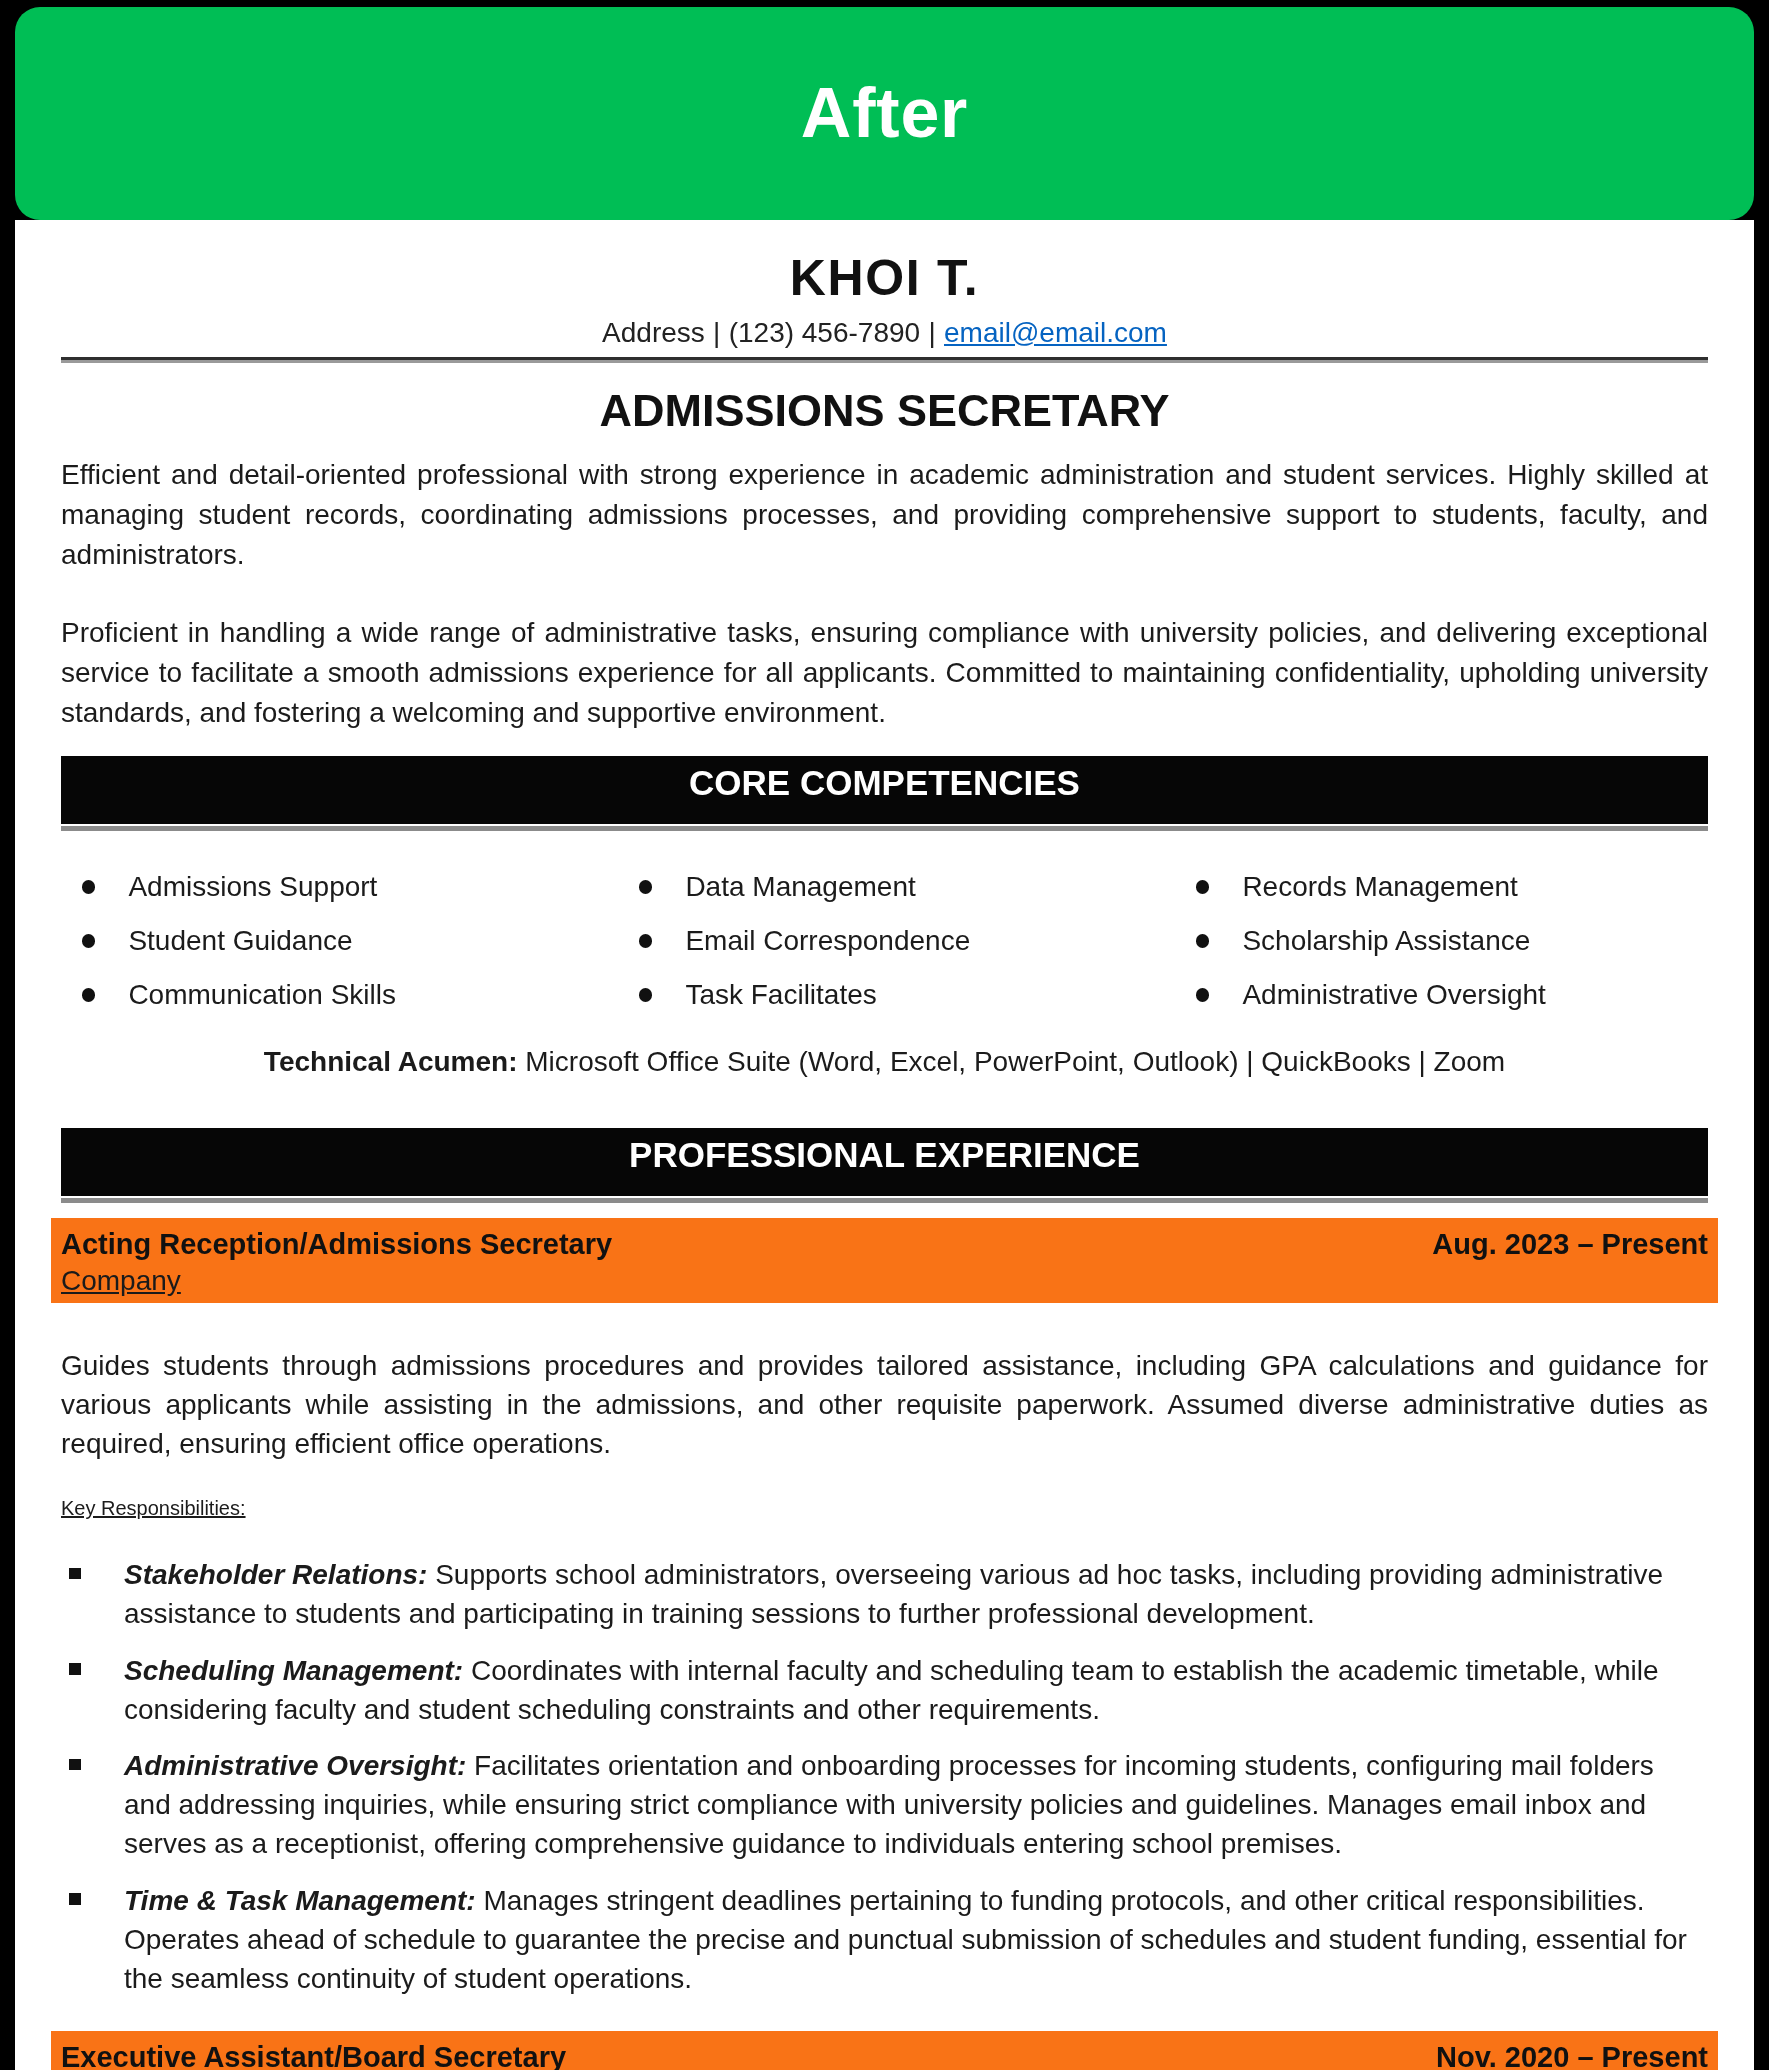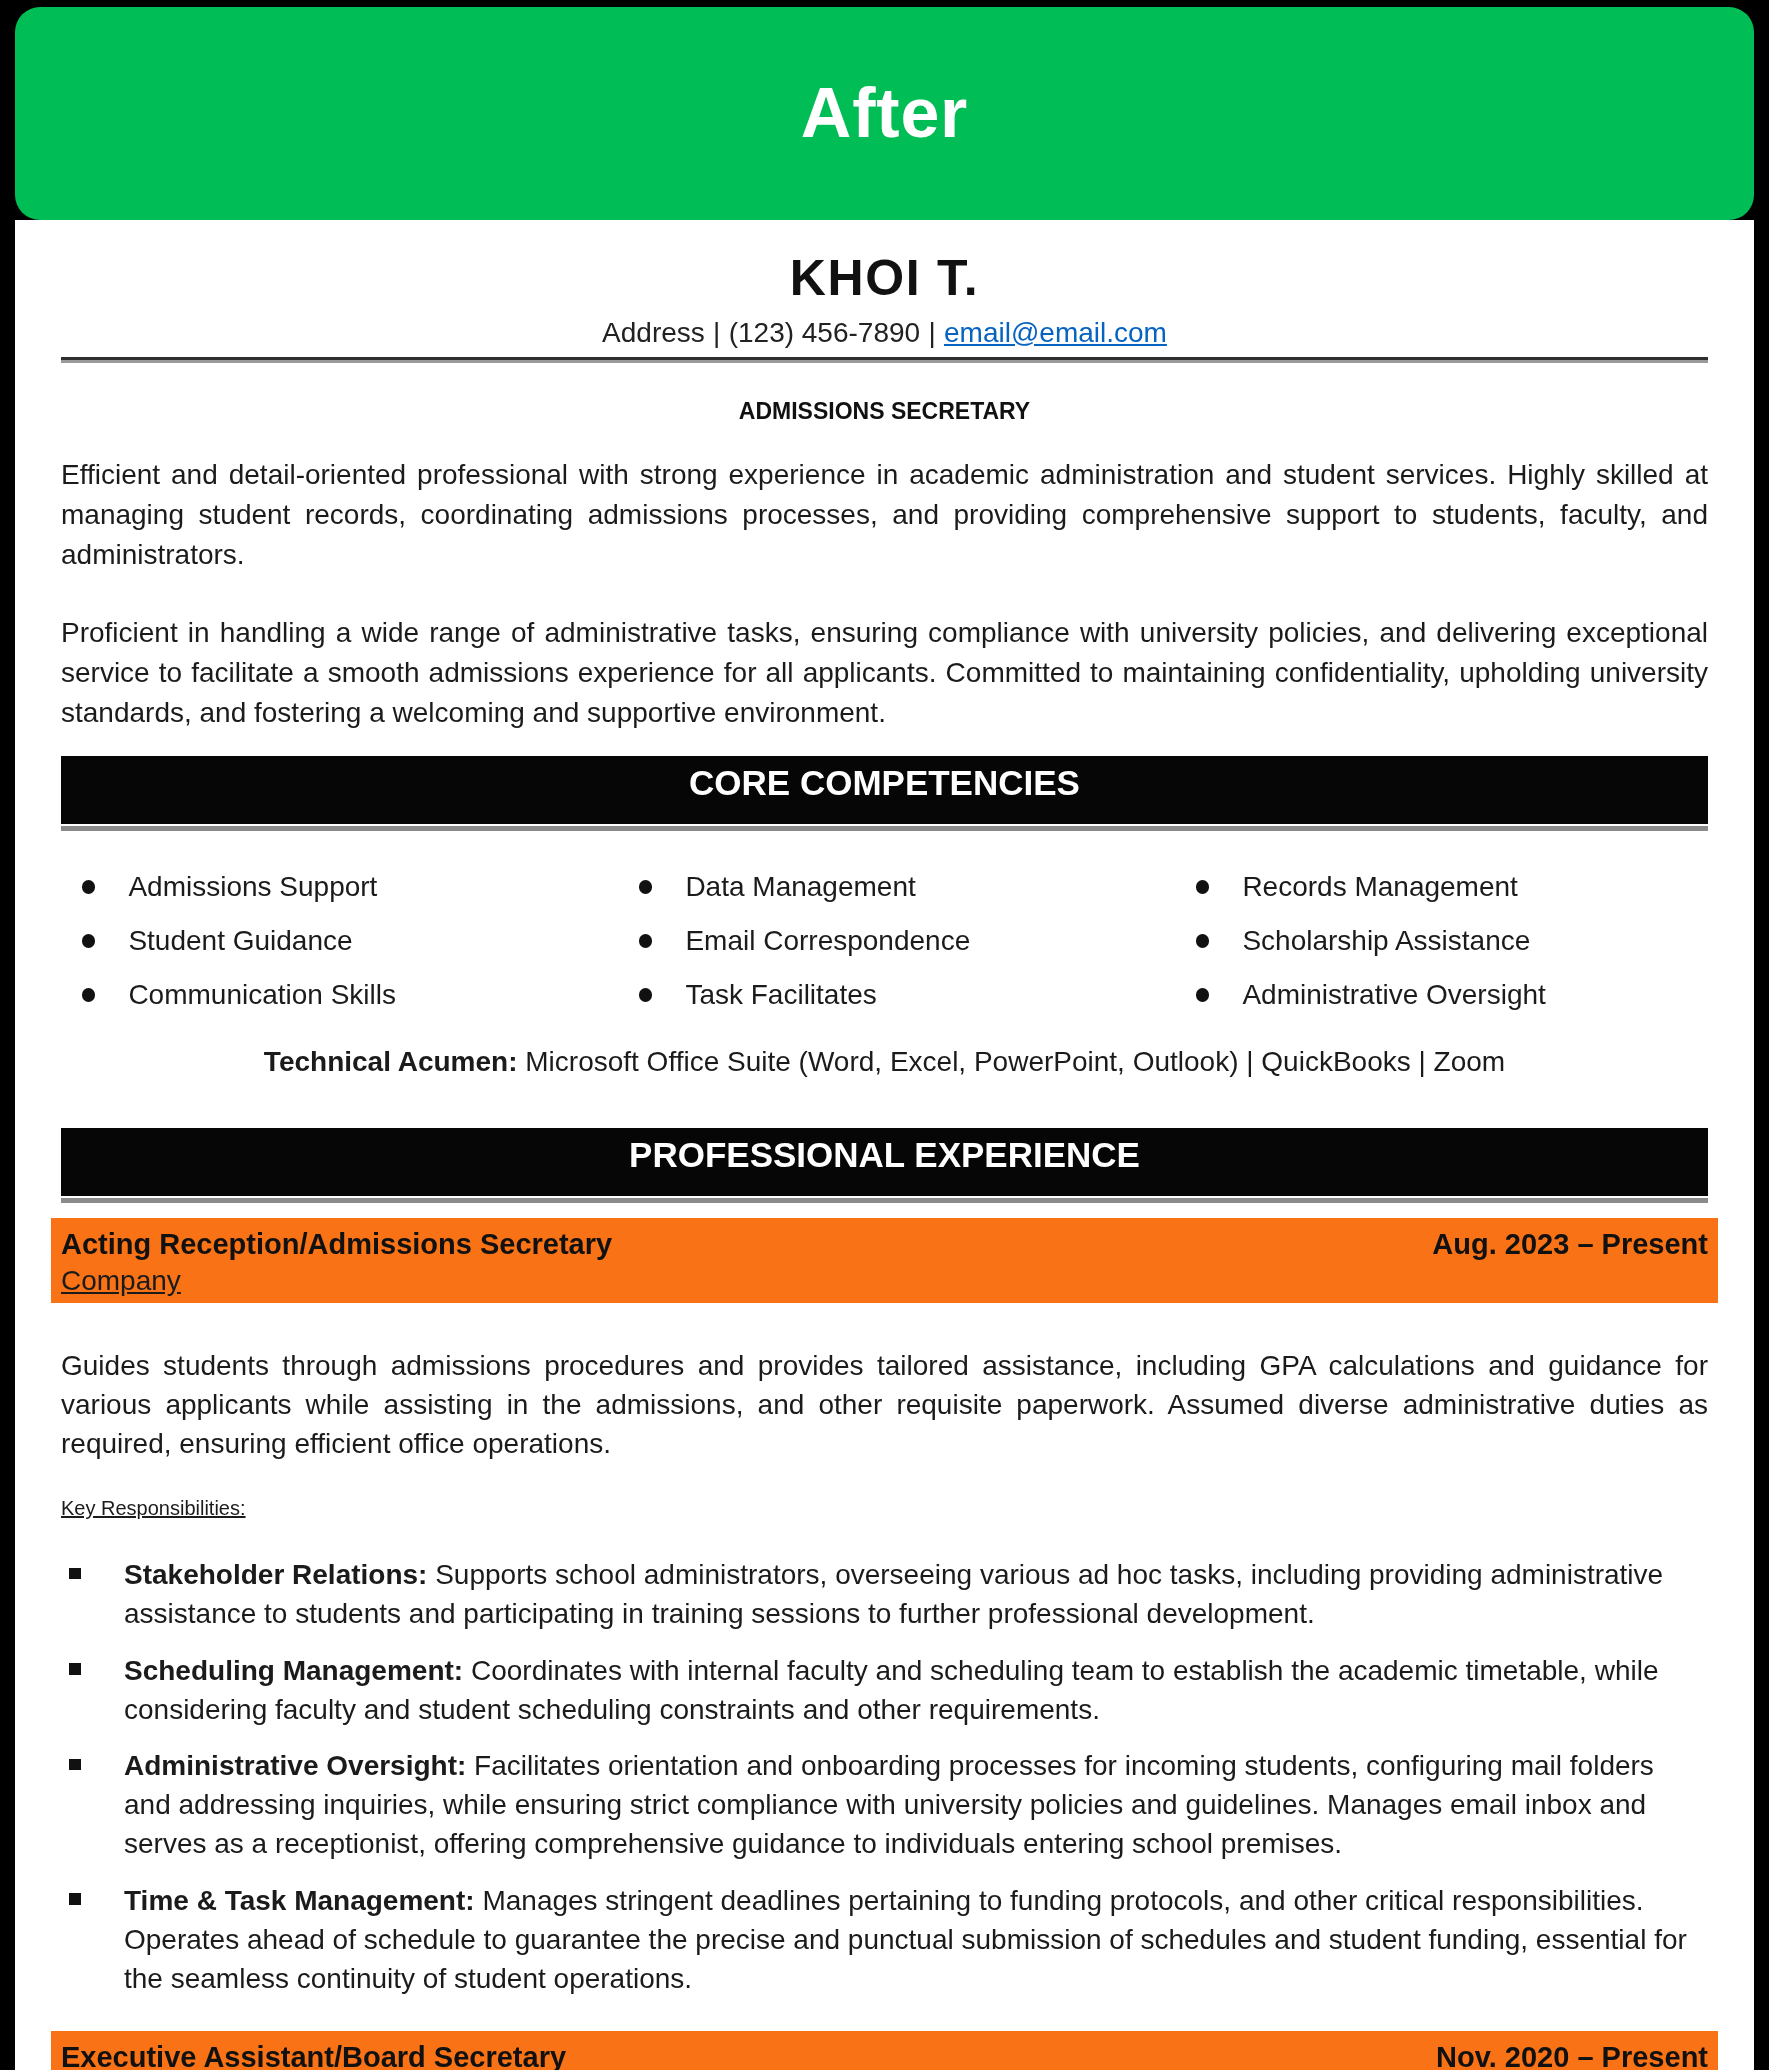--- a/index.html
+++ b/index.html
@@ -51,7 +51,7 @@
 
   .role-title {
     margin-top: 28px; text-align: center;
-    font-size: 23px; font-weight: bold; line-height: 40px; color: #111;
+    font-size: 45px; font-weight: bold; line-height: 40px; color: #111;
   }
 
   .para {

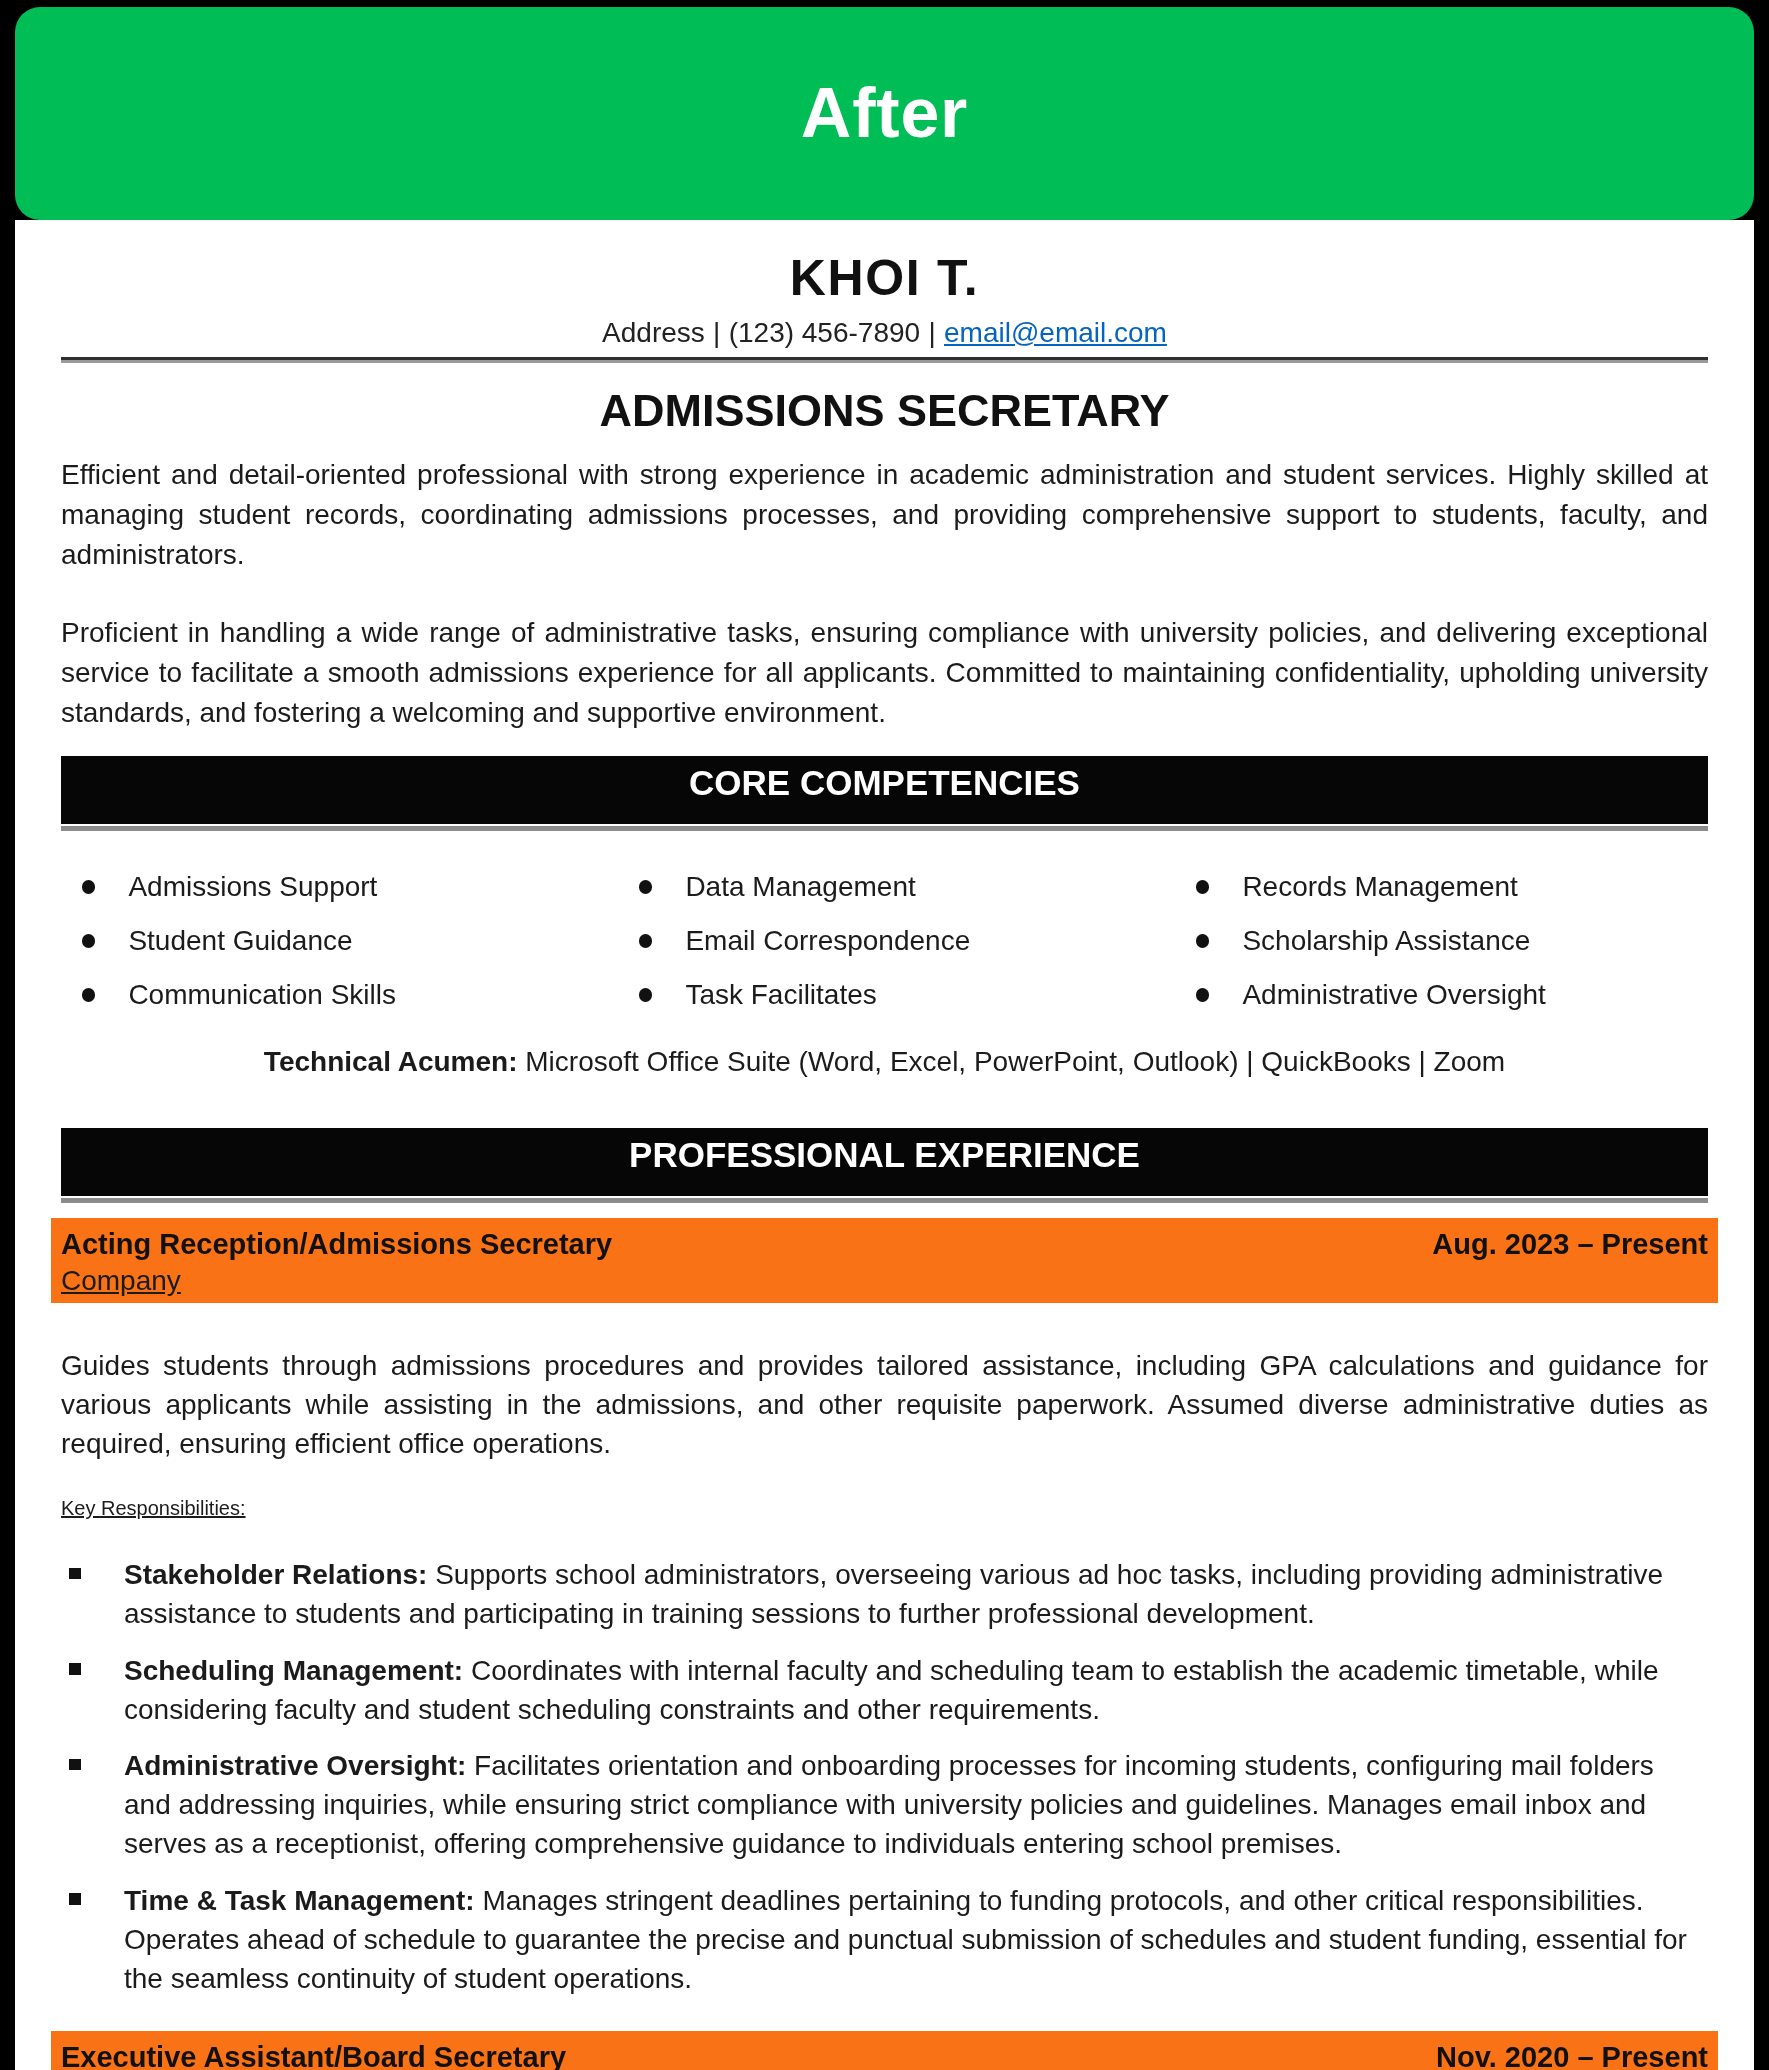--- a/index.html
+++ b/index.html
@@ -112,7 +112,7 @@
     position: absolute; left: 8.3px; top: 12.5px;
     width: 11.7px; height: 11.7px; background: #111;
   }
-  .resp-lead { font-weight: bold; }
+  .resp-lead { font-weight: bold; font-style: italic; }
 
   .bottom-bar {
     position: absolute; left: 11.7px; right: 22px; bottom: 0.8px; height: 12.5px;

